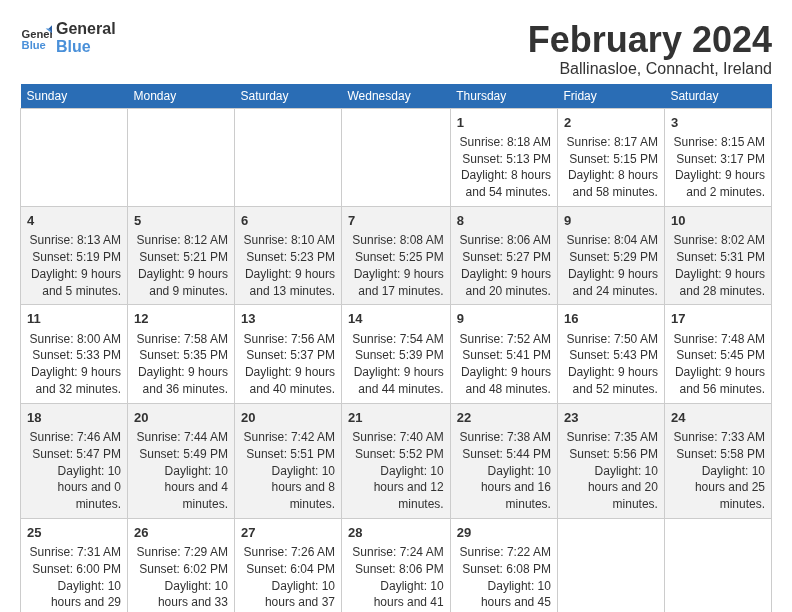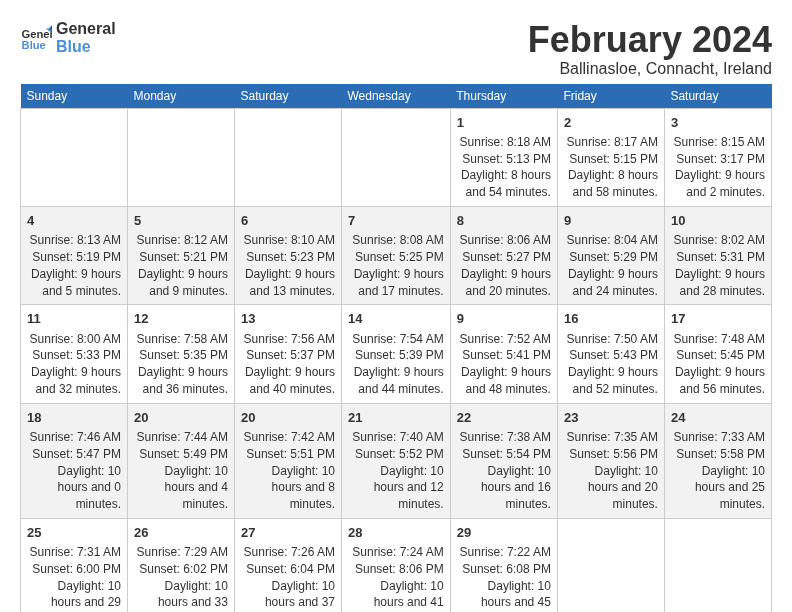--- a/index.html
+++ b/index.html
@@ -277,7 +277,7 @@
         <td>
           <span class="day-num">22</span>
           <div class="cell-text">Sunrise: 7:38 AM
-Sunset: 5:54 PM
+Sunset: 5:44 PM
 Daylight: 10 hours
 and 16 minutes.</div>
         </td>

